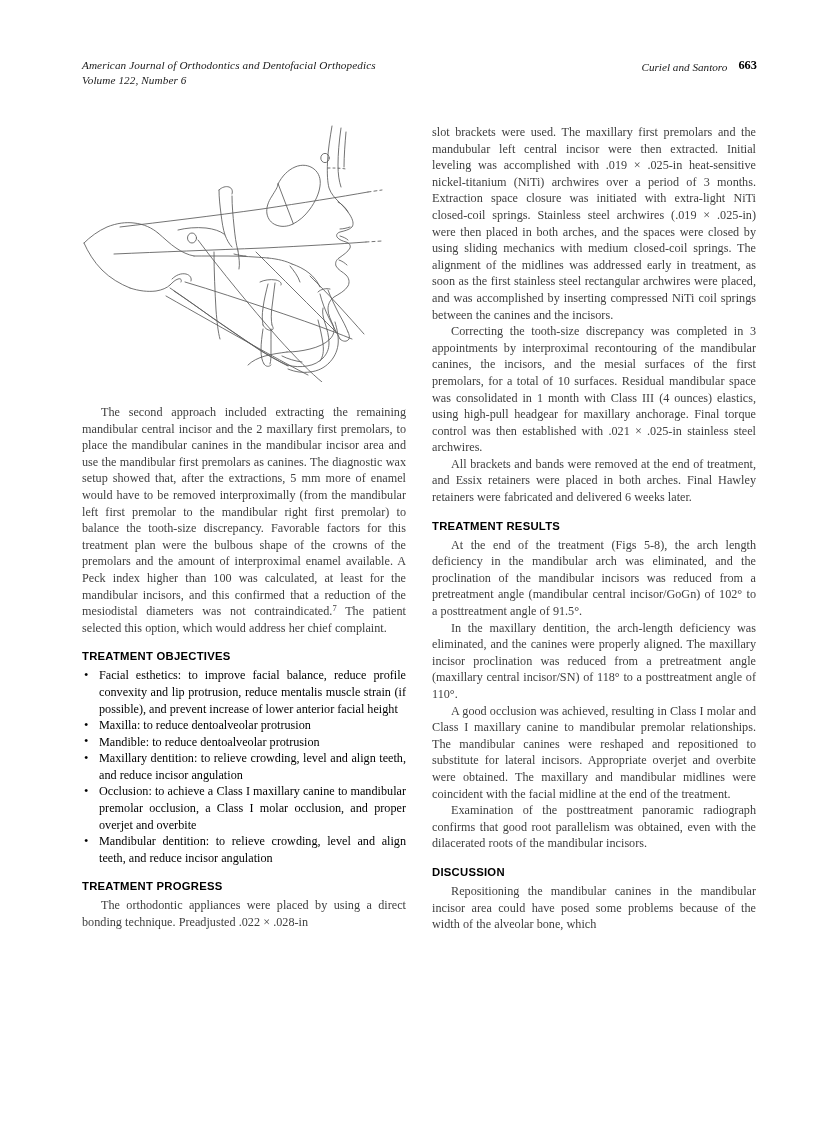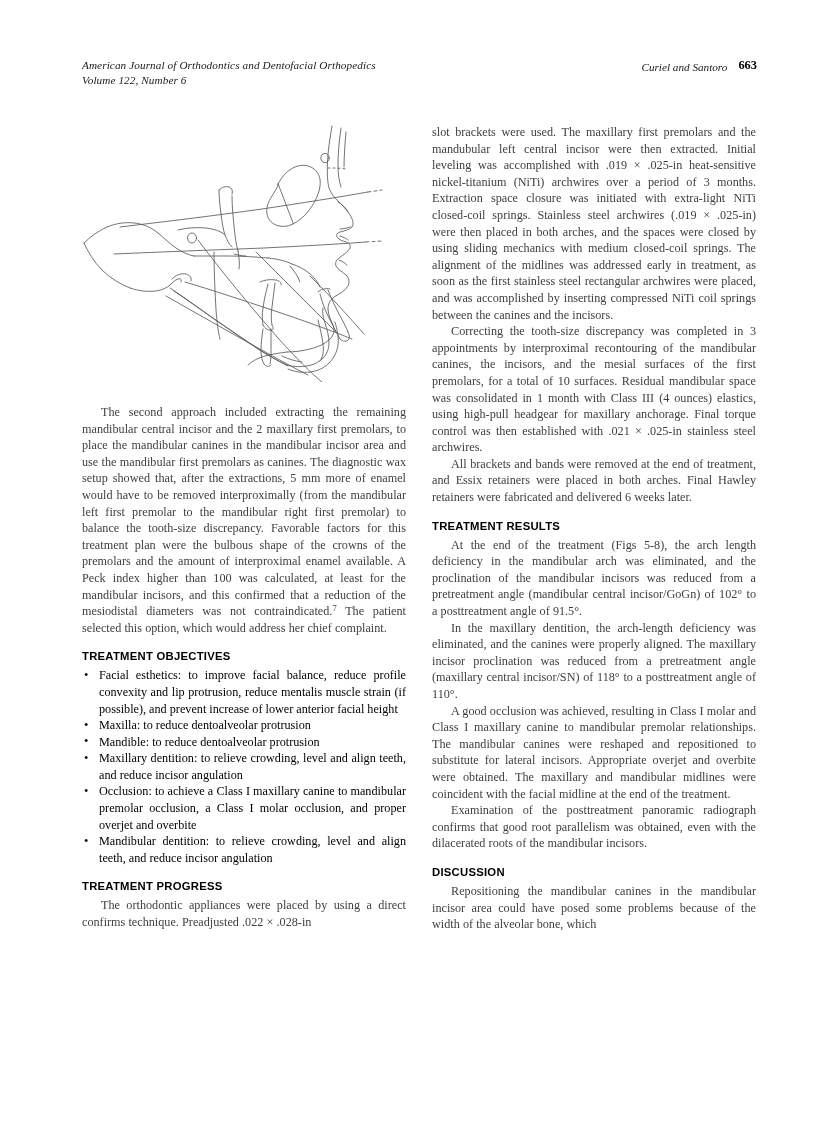--- a/index.html
+++ b/index.html
@@ -316,7 +316,7 @@
       </ul>
 
       <div class="sec-head">TREATMENT PROGRESS</div>
-      <p class="body">The orthodontic appliances were placed by using a direct confirms technique. Preadjusted .022 × .028-in</p>
+      <p class="body">The orthodontic appliances were placed by using a direct bonding technique. Preadjusted .022 × .028-in</p>
     </div>
 
     <div class="col">

